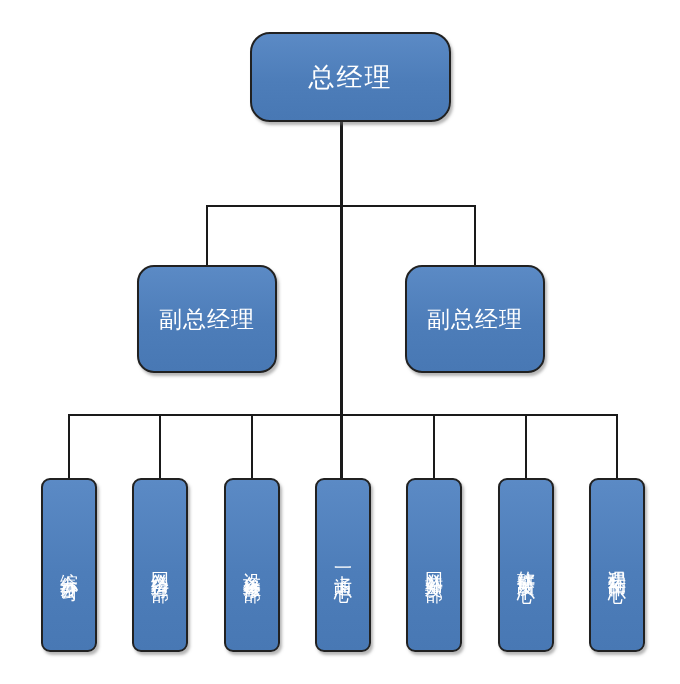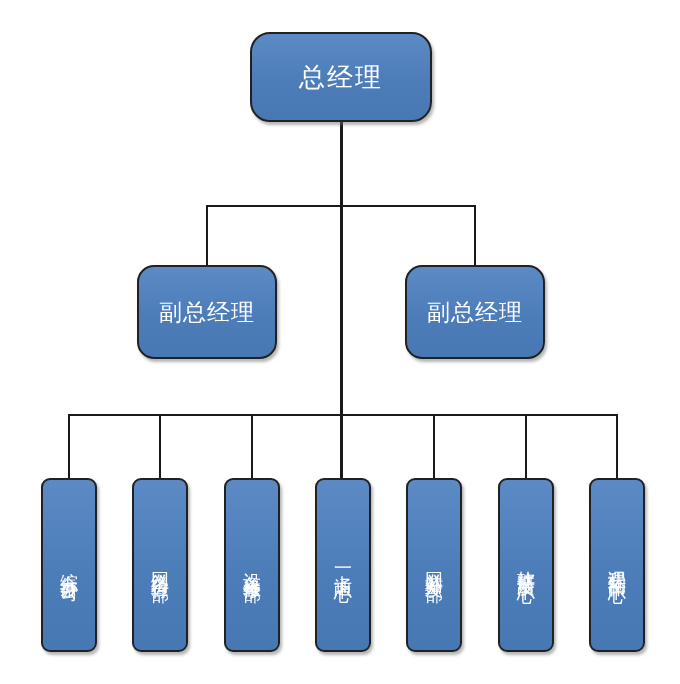--- a/index.html
+++ b/index.html
@@ -29,7 +29,7 @@
     box-shadow:2px 3px 3px rgba(110,110,110,0.5);
     text-align:center;
   }
-  .node-top{left:250px;top:32px;width:182px;height:90px;border-radius:20px;font-size:26px;letter-spacing:2px;}
+  .node-top{left:250px;top:32px;width:201px;height:90px;border-radius:20px;font-size:26px;letter-spacing:2px;}
   .node-l2{top:265px;width:140px;height:94px;border-radius:17px;font-size:23px;letter-spacing:1px;}
   .l2a{left:137px;} .l2b{left:405px;}
   .node-dept{top:478px;width:56px;height:174px;border-radius:9px;font-size:18px;}

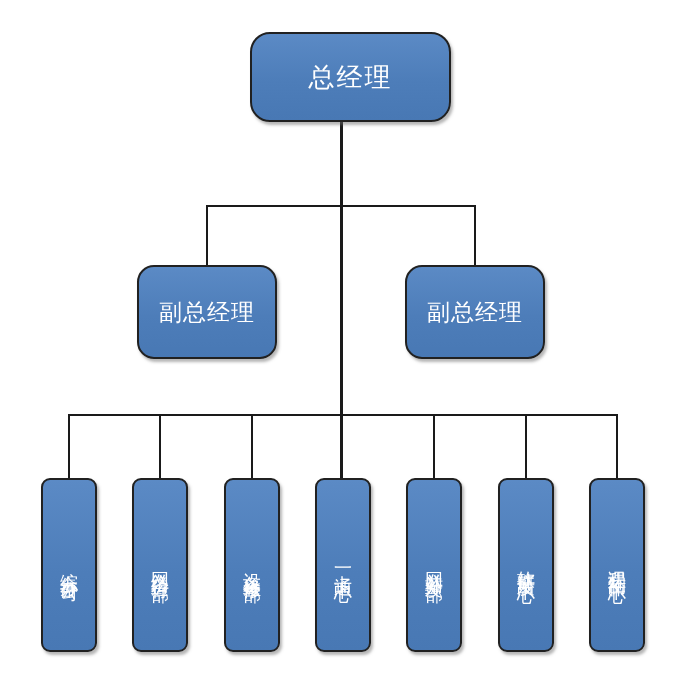--- a/index.html
+++ b/index.html
@@ -30,7 +30,7 @@
     text-align:center;
   }
   .node-top{left:250px;top:32px;width:201px;height:90px;border-radius:20px;font-size:26px;letter-spacing:2px;}
-  .node-l2{top:265px;width:140px;height:94px;border-radius:17px;font-size:23px;letter-spacing:1px;}
+  .node-l2{top:265px;width:140px;height:108px;border-radius:17px;font-size:23px;letter-spacing:1px;}
   .l2a{left:137px;} .l2b{left:405px;}
   .node-dept{top:478px;width:56px;height:174px;border-radius:9px;font-size:18px;}
   .node-dept .vtext{

